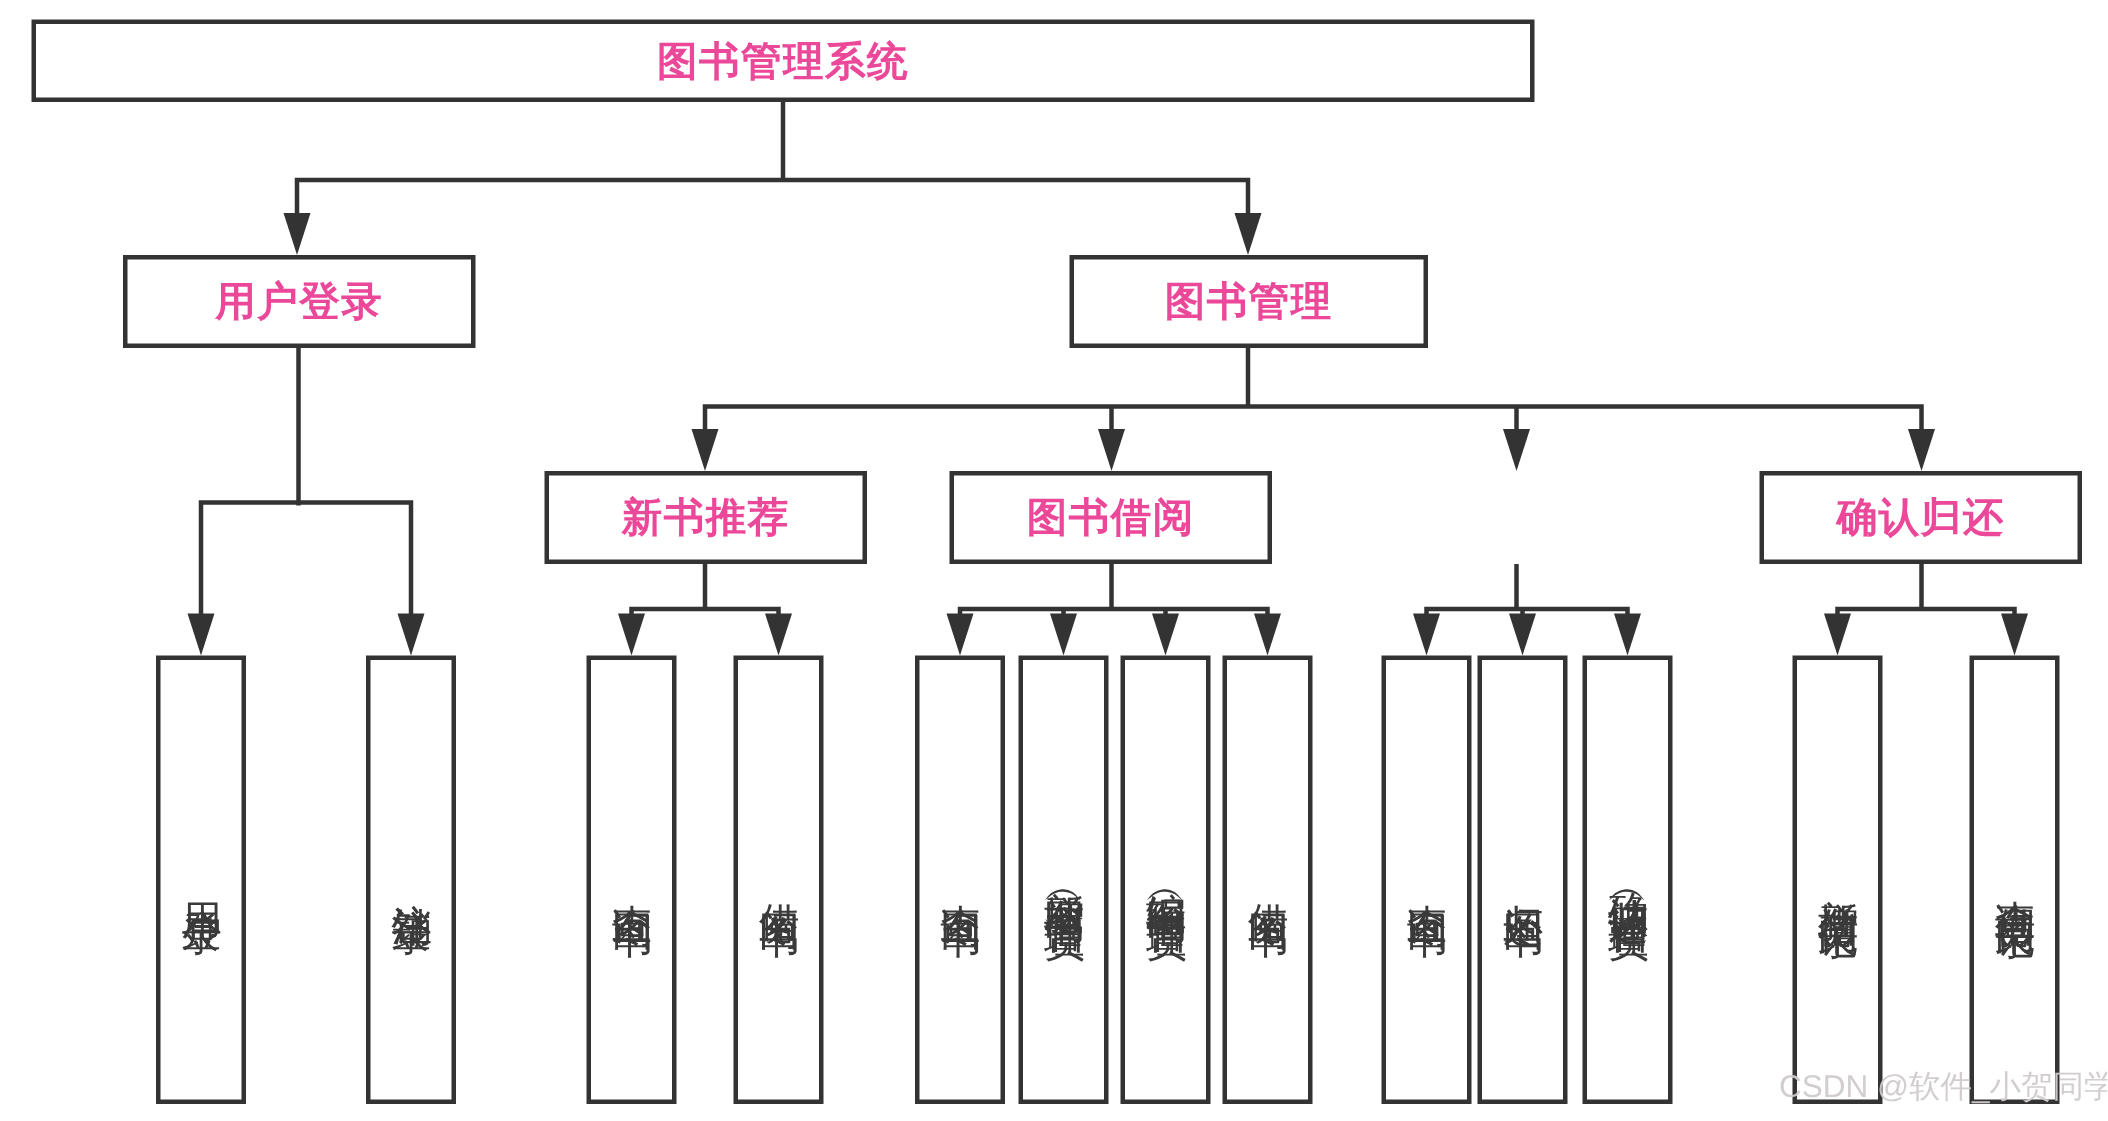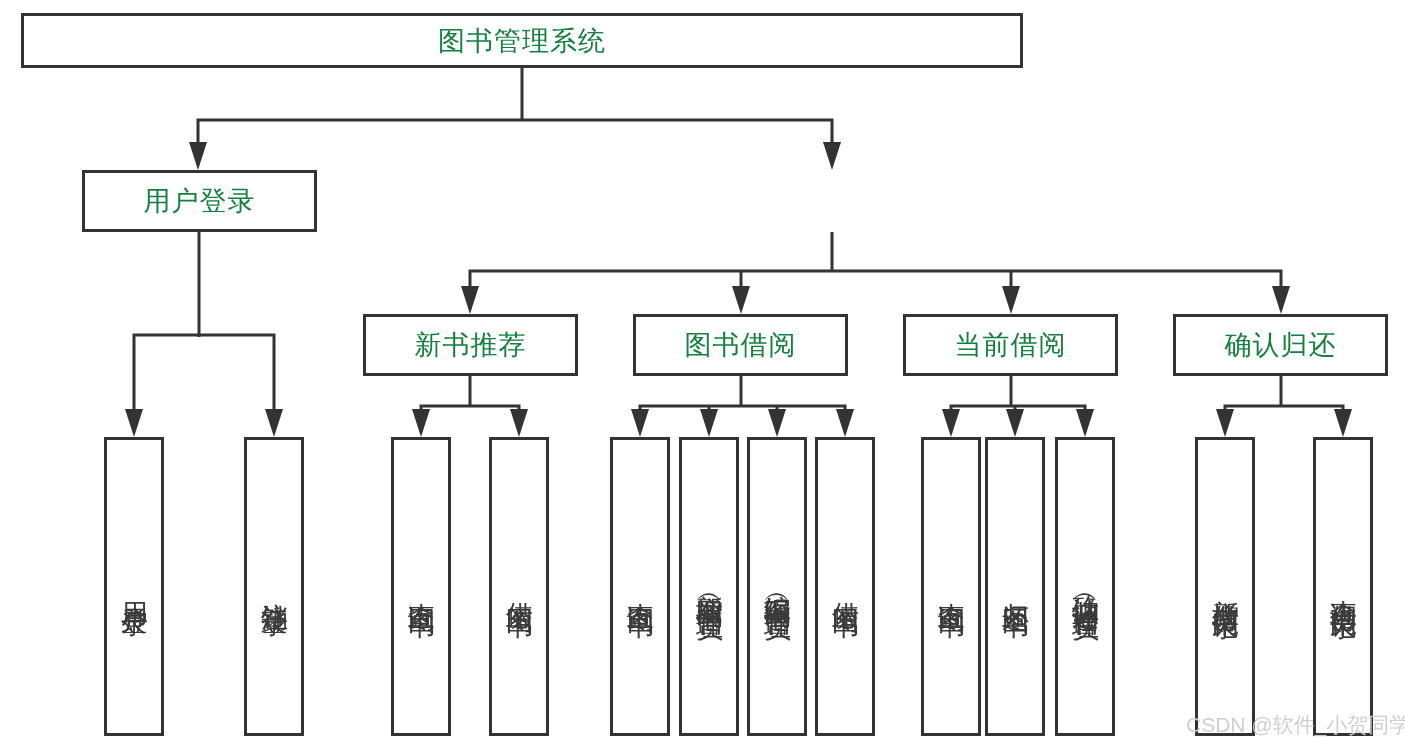--- a/index.html
+++ b/index.html
@@ -25,7 +25,8 @@
     font-size:27px;
     letter-spacing:1px;
     white-space:nowrap;
-    color:#15803d;
+    color:#ec4899;
+    font-weight:bold;
   }
   .vlabel{
     writing-mode:vertical-rl;

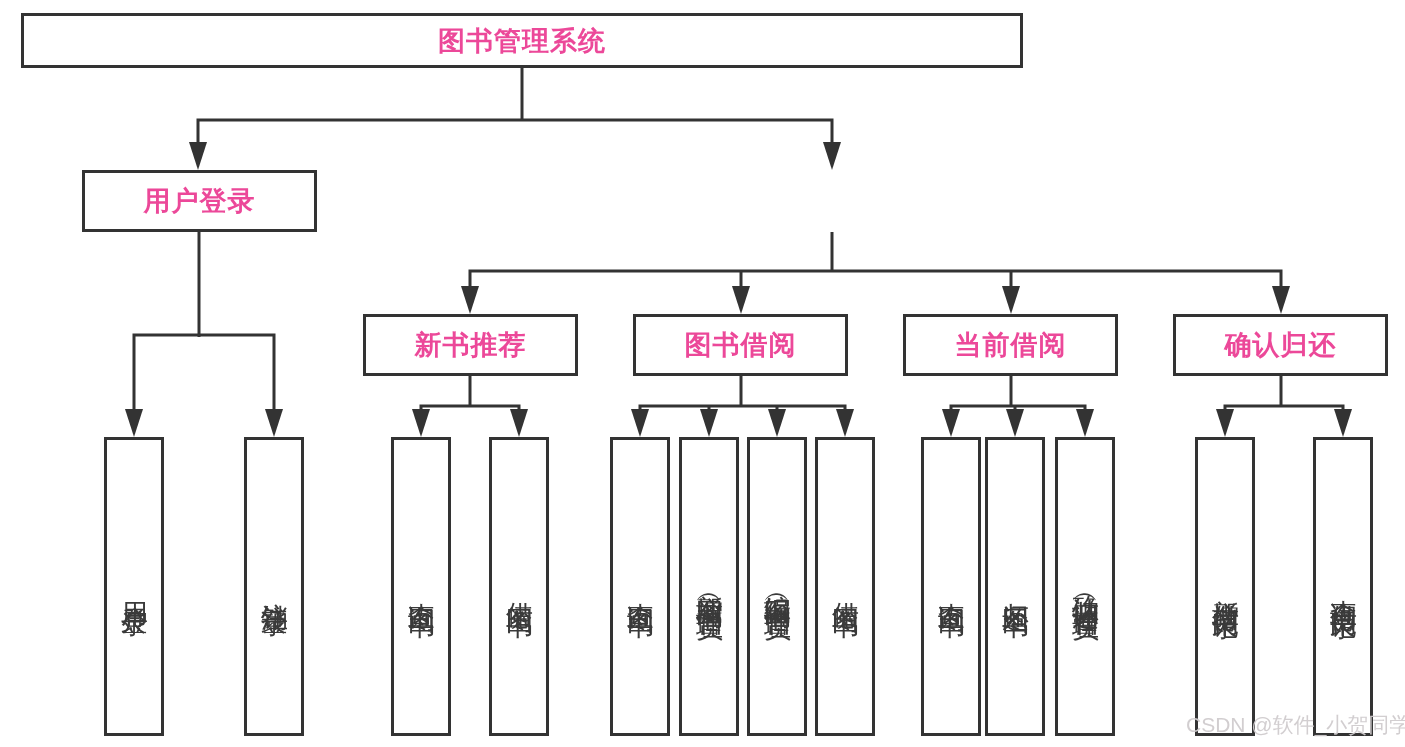--- a/index.html
+++ b/index.html
@@ -109,6 +109,9 @@
   <div class="box" style="left:82px;top:170px;width:235px;height:62px">
     <span class="hlabel">用户登录</span>
   </div>
+  <div class="box" style="left:713px;top:170px;width:239px;height:62px">
+    <span class="hlabel">图书管理</span>
+  </div>
 
   <div class="box" style="left:363px;top:314px;width:215px;height:62px">
     <span class="hlabel">新书推荐</span>

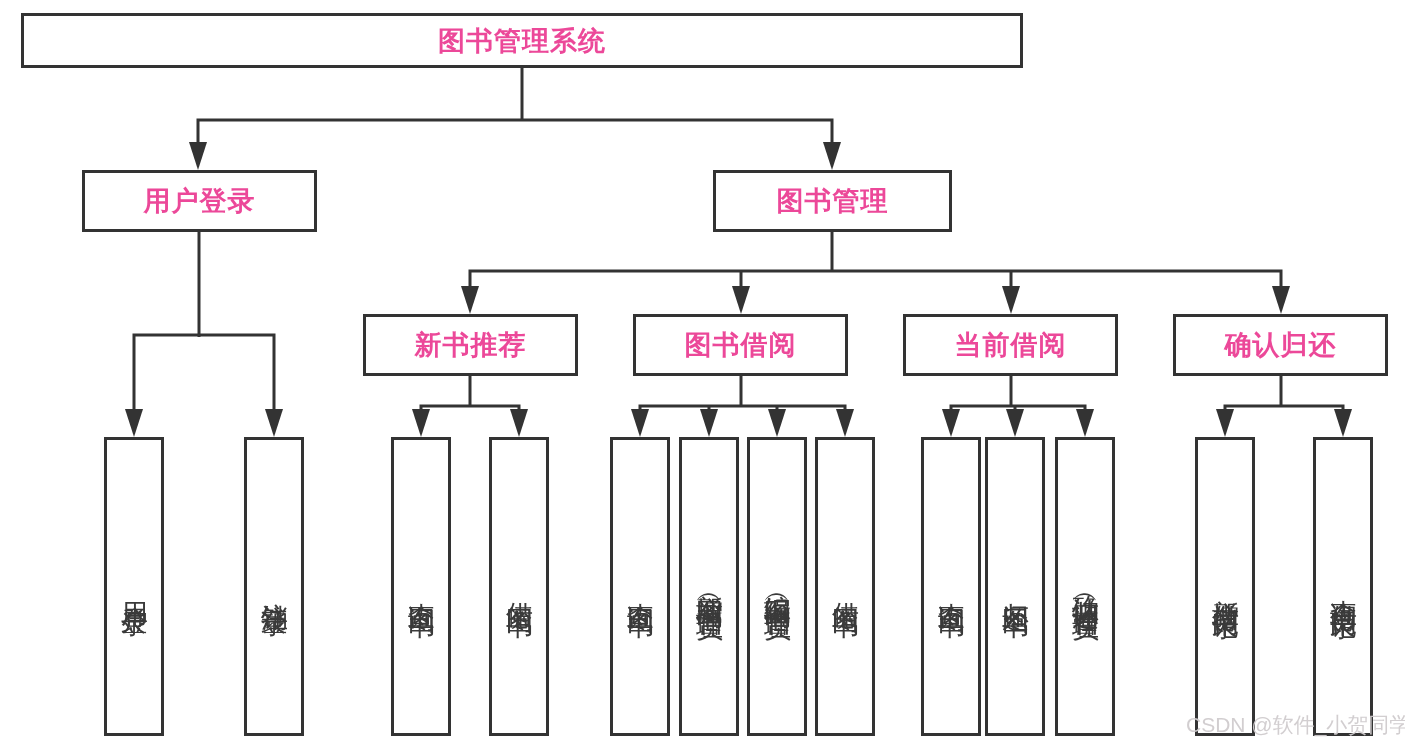--- a/index.html
+++ b/index.html
@@ -119,9 +119,6 @@
   <div class="box" style="left:633px;top:314px;width:215px;height:62px">
     <span class="hlabel">图书借阅</span>
   </div>
-  <div class="box" style="left:903px;top:314px;width:215px;height:62px">
-    <span class="hlabel">当前借阅</span>
-  </div>
   <div class="box" style="left:1173px;top:314px;width:215px;height:62px">
     <span class="hlabel">确认归还</span>
   </div>

